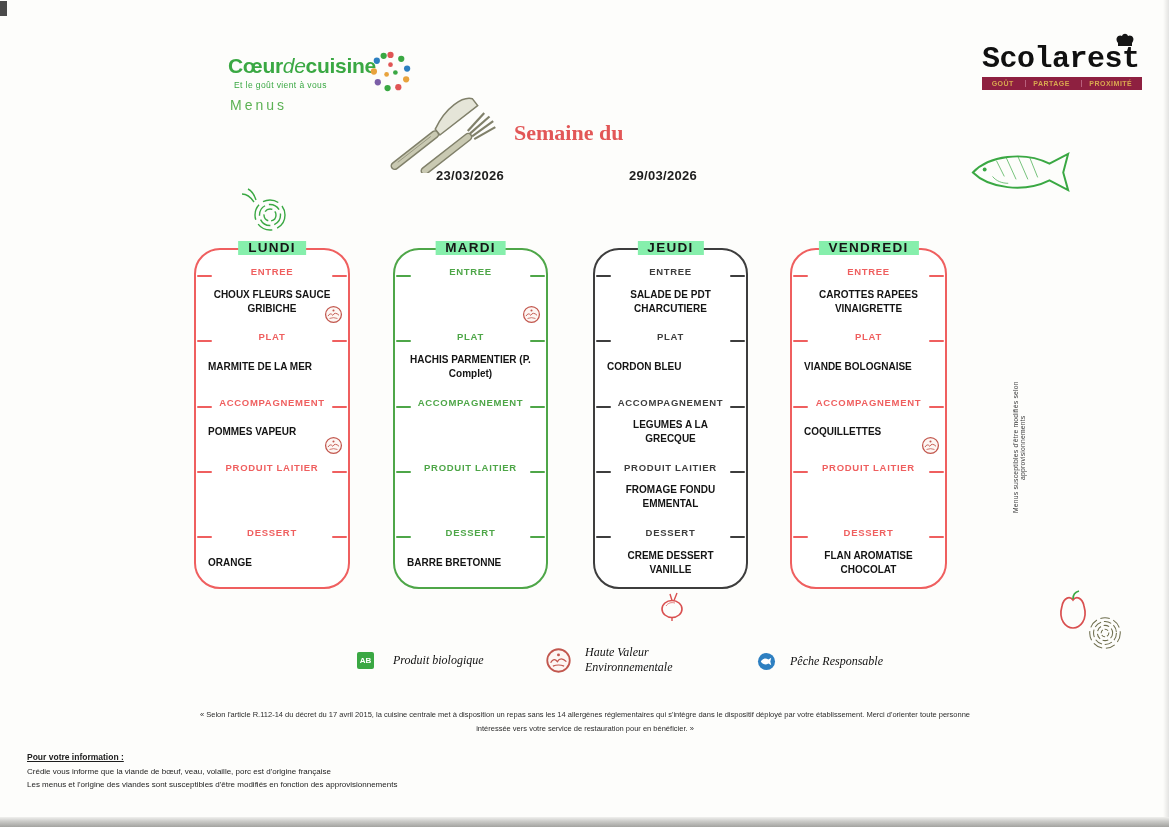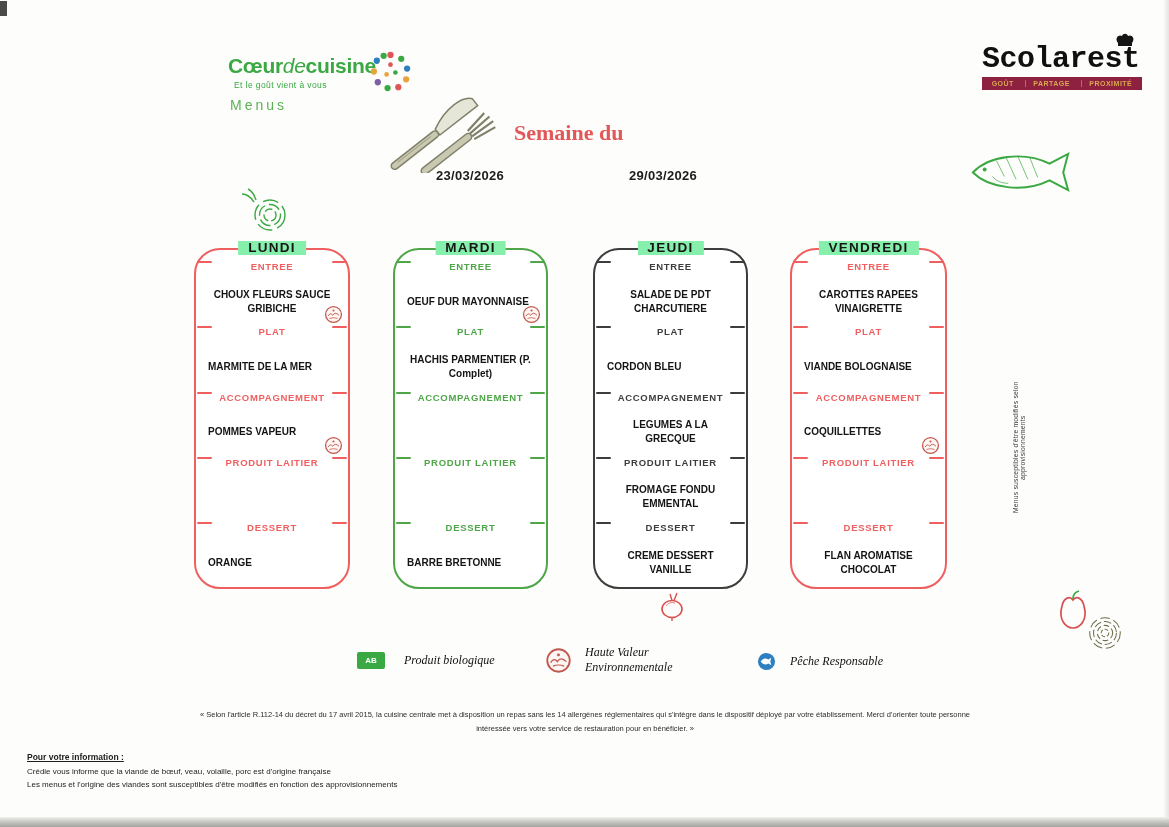--- a/index.html
+++ b/index.html
@@ -53,7 +53,7 @@
                line-height:1; white-space:nowrap; }
   .sections { padding-top:11px; }
   .section { height:65.3px; }
-  .sec-label-row { height:16px; display:flex; align-items:flex-start; padding:0 1px; }
+  .sec-label-row { height:16px; display:flex; align-items:flex-end; padding:0 1px; }
   .day-red  .sec-label-row { color:#ef5f5f; }
   .day-green .sec-label-row { color:#4ea648; }
   .day-dark .sec-label-row { color:#3d3d3d; }

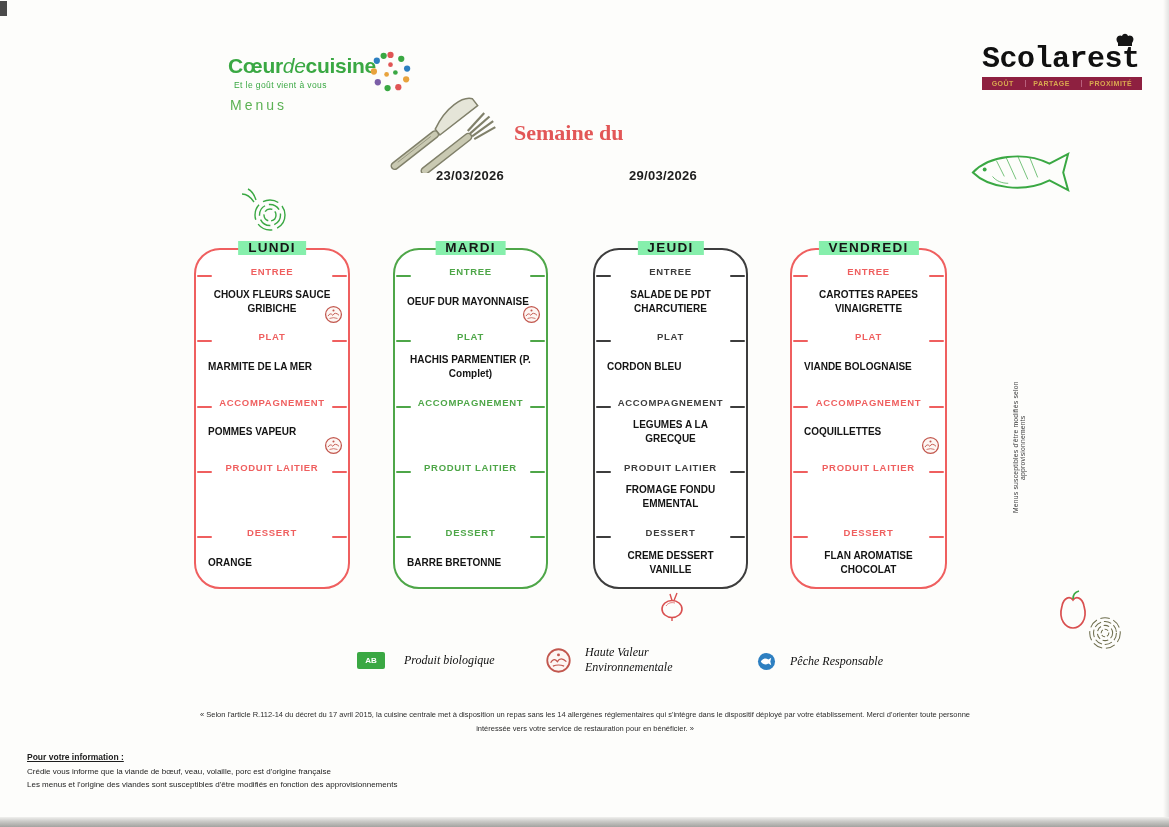--- a/index.html
+++ b/index.html
@@ -239,7 +239,6 @@
             <span class="sec-label">ENTREE</span>
           </div>
         <div class="sec-item">
-            <span>OEUF DUR MAYONNAISE</span>
           <svg class="hve-badge" viewBox="0 0 24 24">
               <use href="#hve-sym"></use>
             </svg>

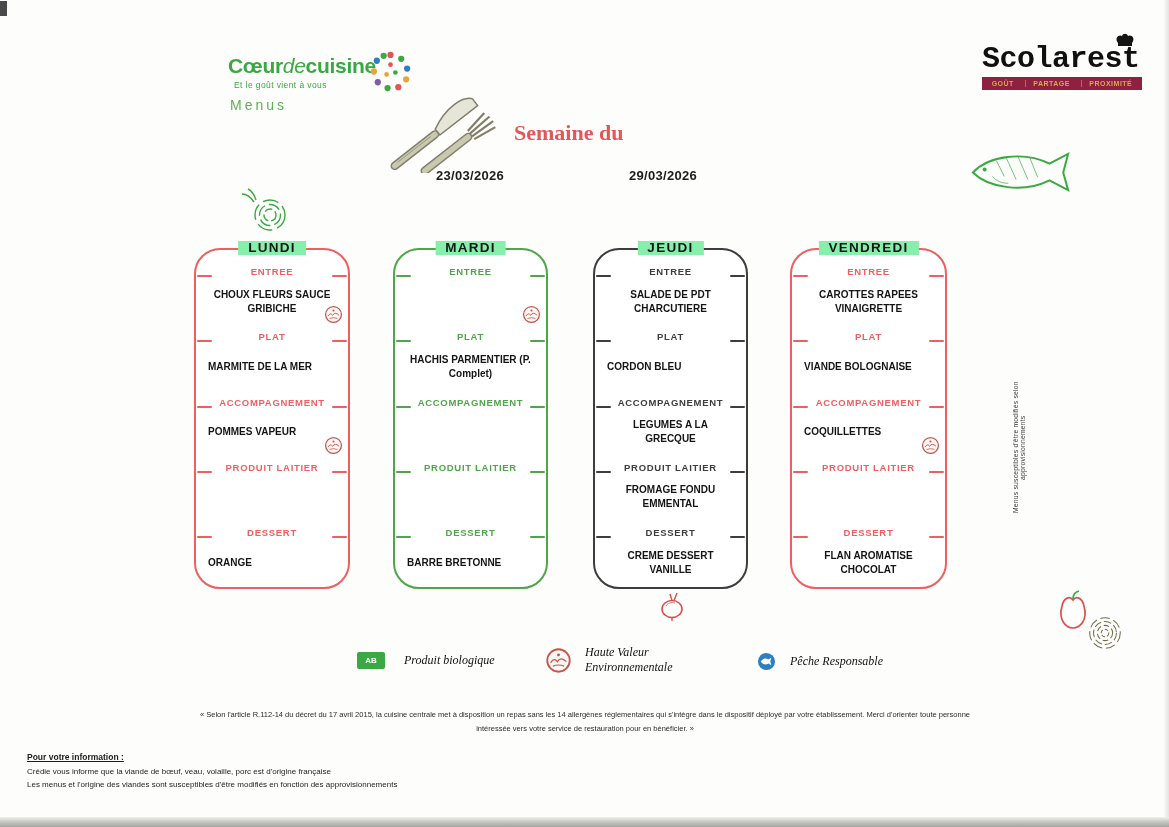--- a/index.html
+++ b/index.html
@@ -67,7 +67,7 @@
   .legend-item { position:absolute; display:flex; align-items:center; }
   .legend-label { font-family:"Liberation Serif", serif; font-style:italic; font-size:12px; color:#111; line-height:1.25; }
   .legend-bio { left:357px; top:652px; gap:19px; }
-  .bio-icon { width:28px; height:17px; background:#3aa843; border-radius:2px; color:#fff; font-size:8px;
+  .bio-icon { width:17px; height:17px; background:#3aa843; border-radius:2px; color:#fff; font-size:8px;
               font-weight:bold; display:flex; align-items:center; justify-content:center; }
   .legend-hve { left:545px; top:645px; gap:13px; }
   .legend-hve .legend-label { width:128px; }

